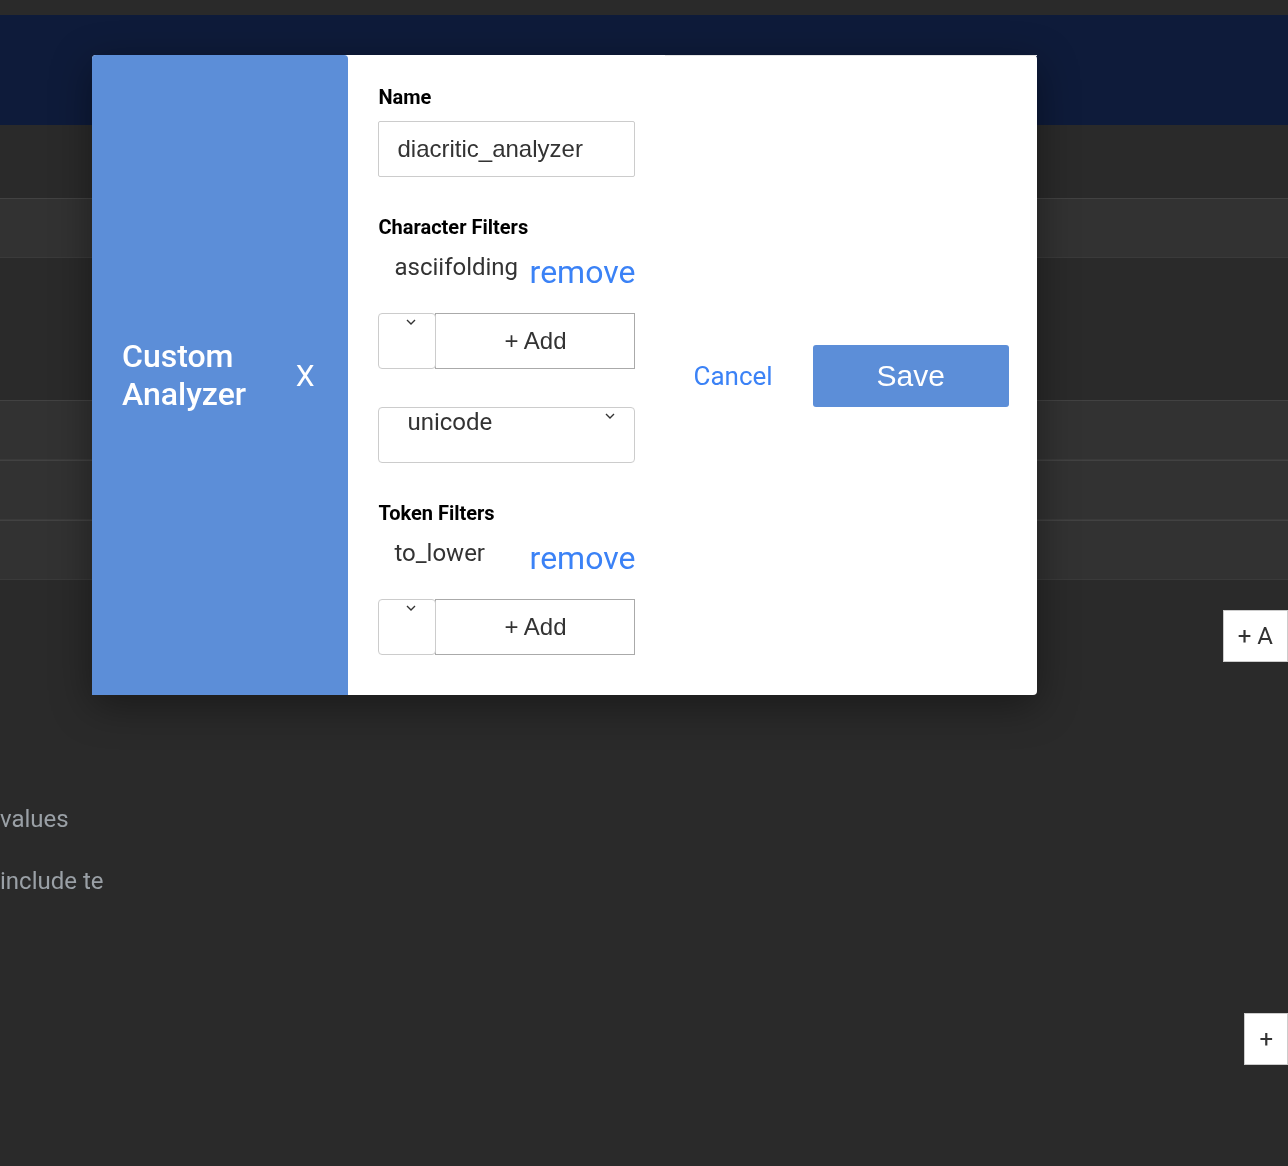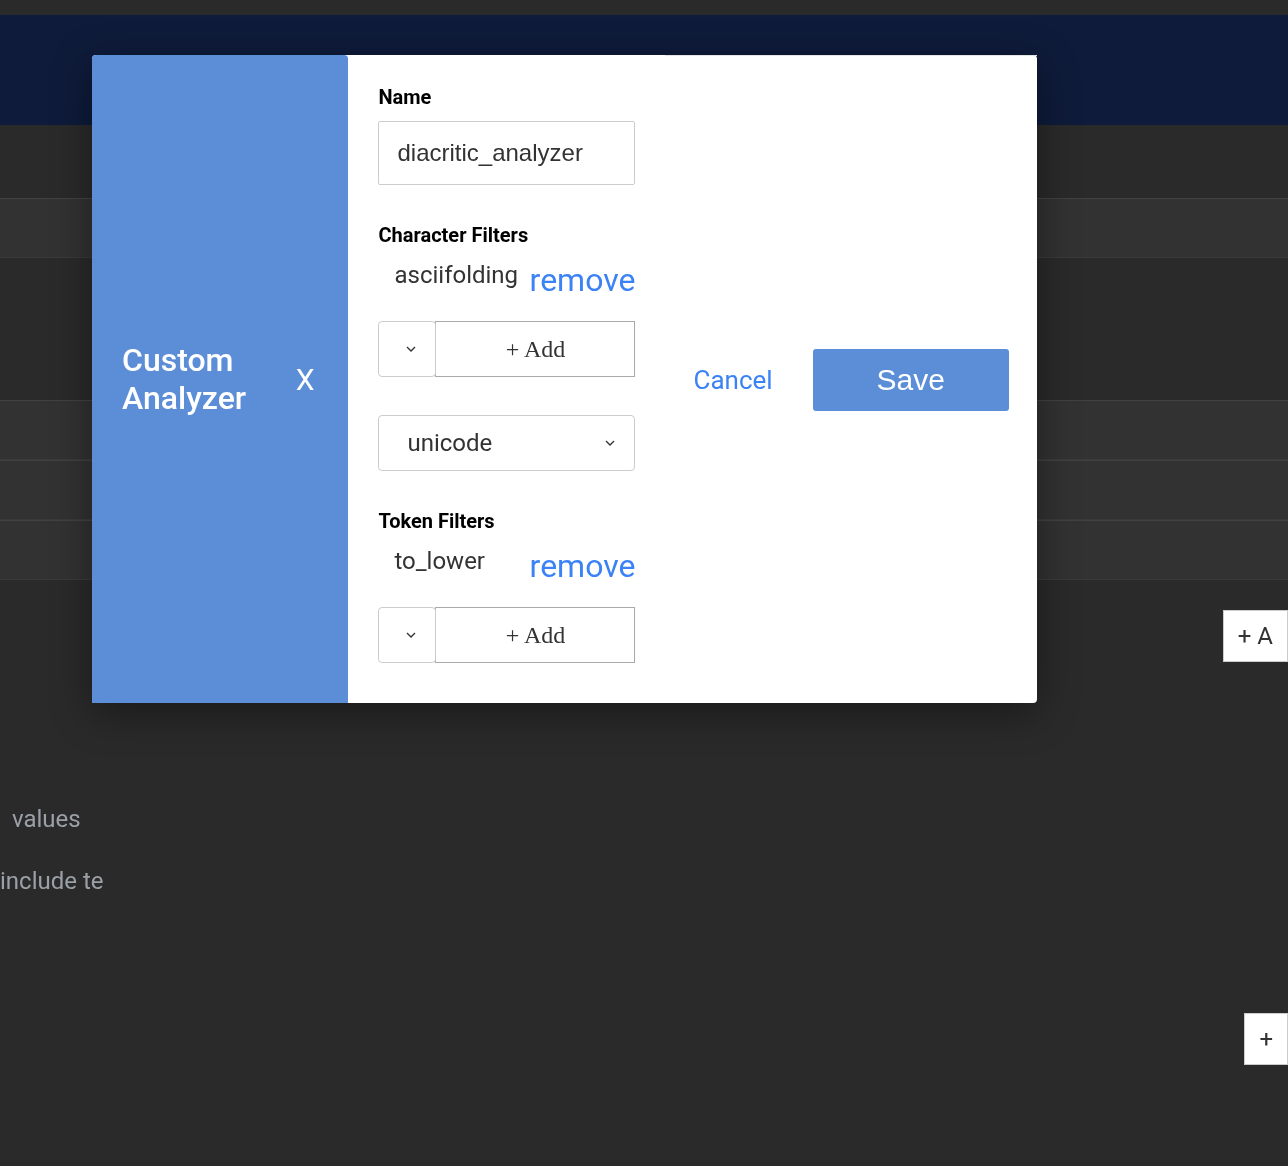--- a/index.html
+++ b/index.html
@@ -91,7 +91,7 @@
     }
     .text-input {
       width: 100%;
-      height: 64px;
+      height: 56px;
       border: 1px solid #ccc;
       border-radius: 2px;
       padding: 0 18px;

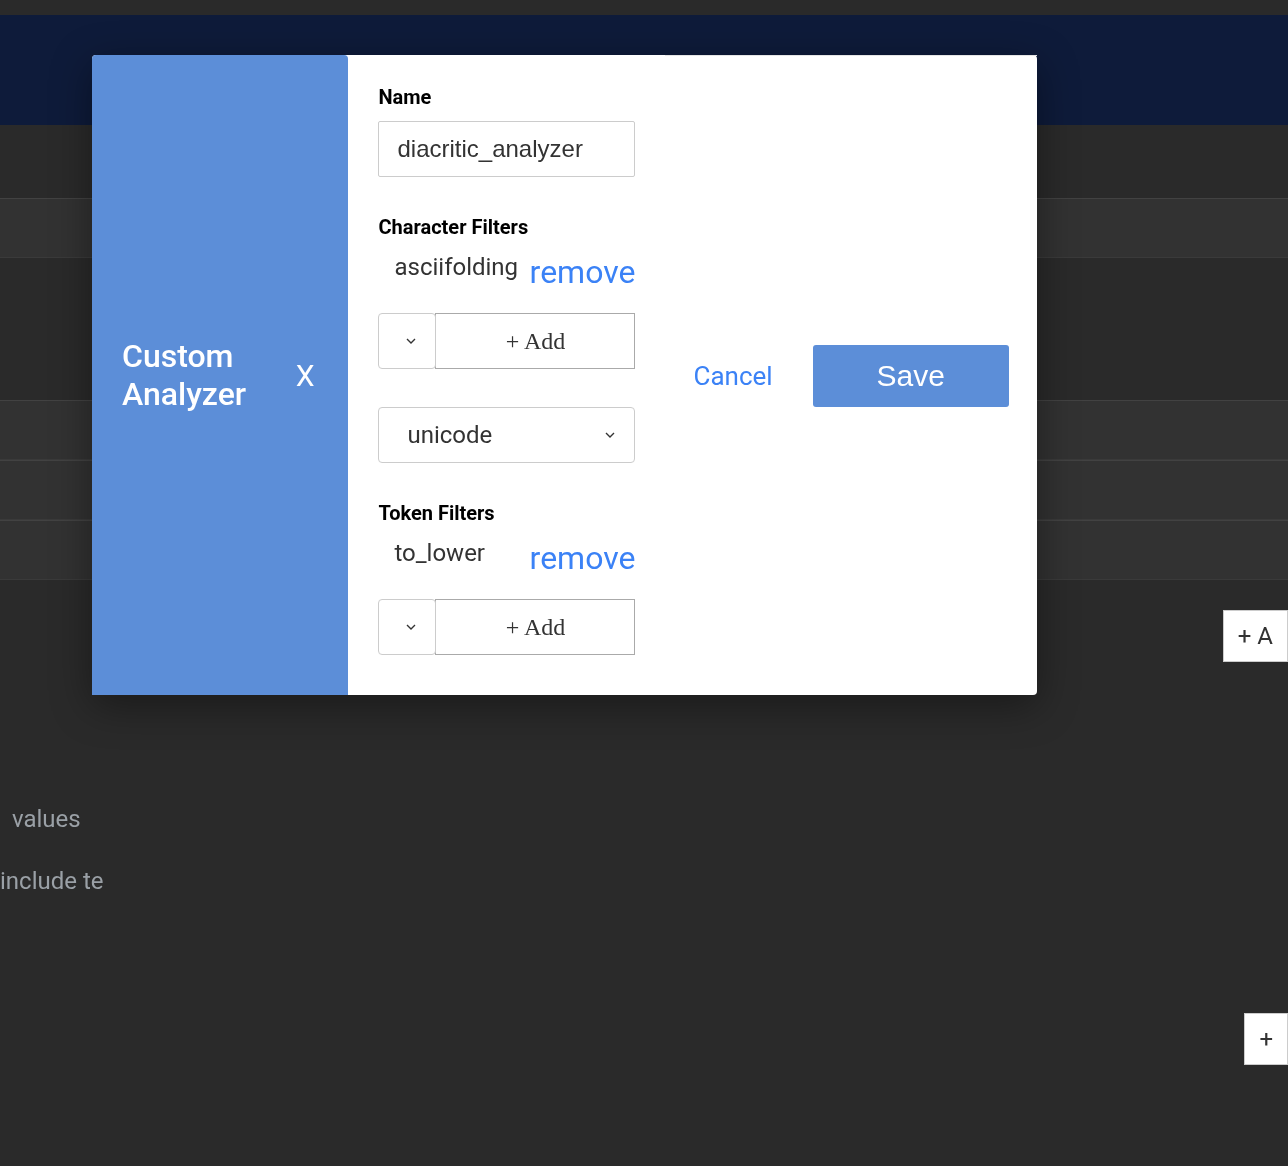--- a/index.html
+++ b/index.html
@@ -156,7 +156,6 @@
       cursor: pointer;
       border-left: 1px solid #aaa;
       margin-left: -1px;
-      font-family: Liberation Serif, serif;
     }
     .modal-footer {
       border-top: 1px solid #e5e5e5;

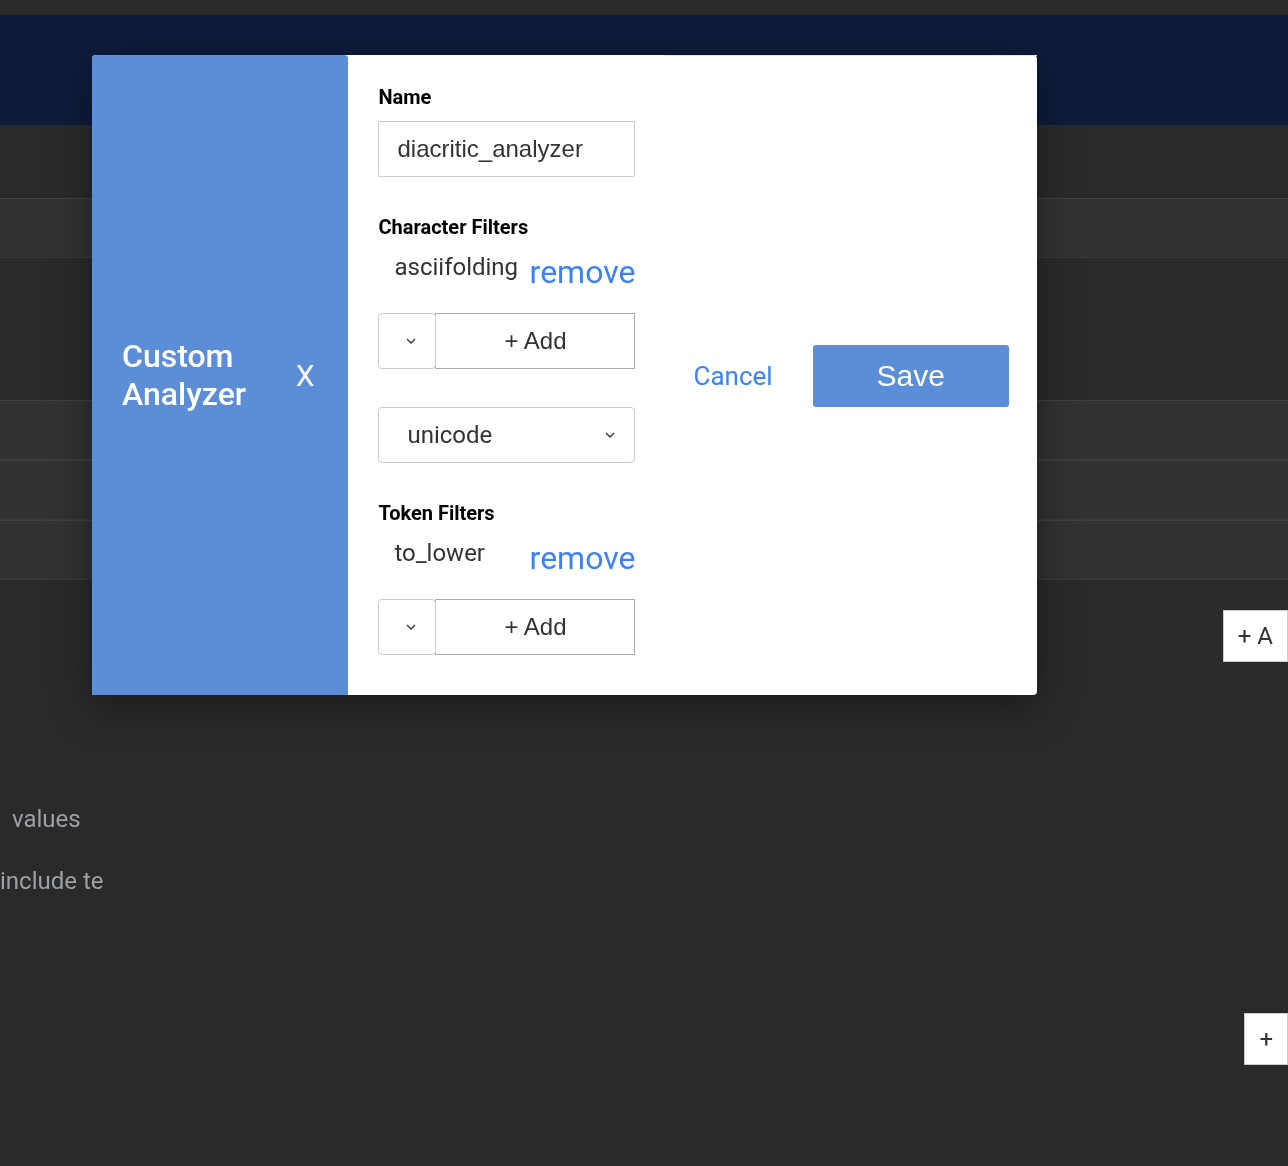--- a/index.html
+++ b/index.html
@@ -128,7 +128,6 @@
       border: 1px solid #ccc;
       border-radius: 4px;
       display: flex;
-      align-items: center;
       padding: 0 28px;
       background: #fff;
     }

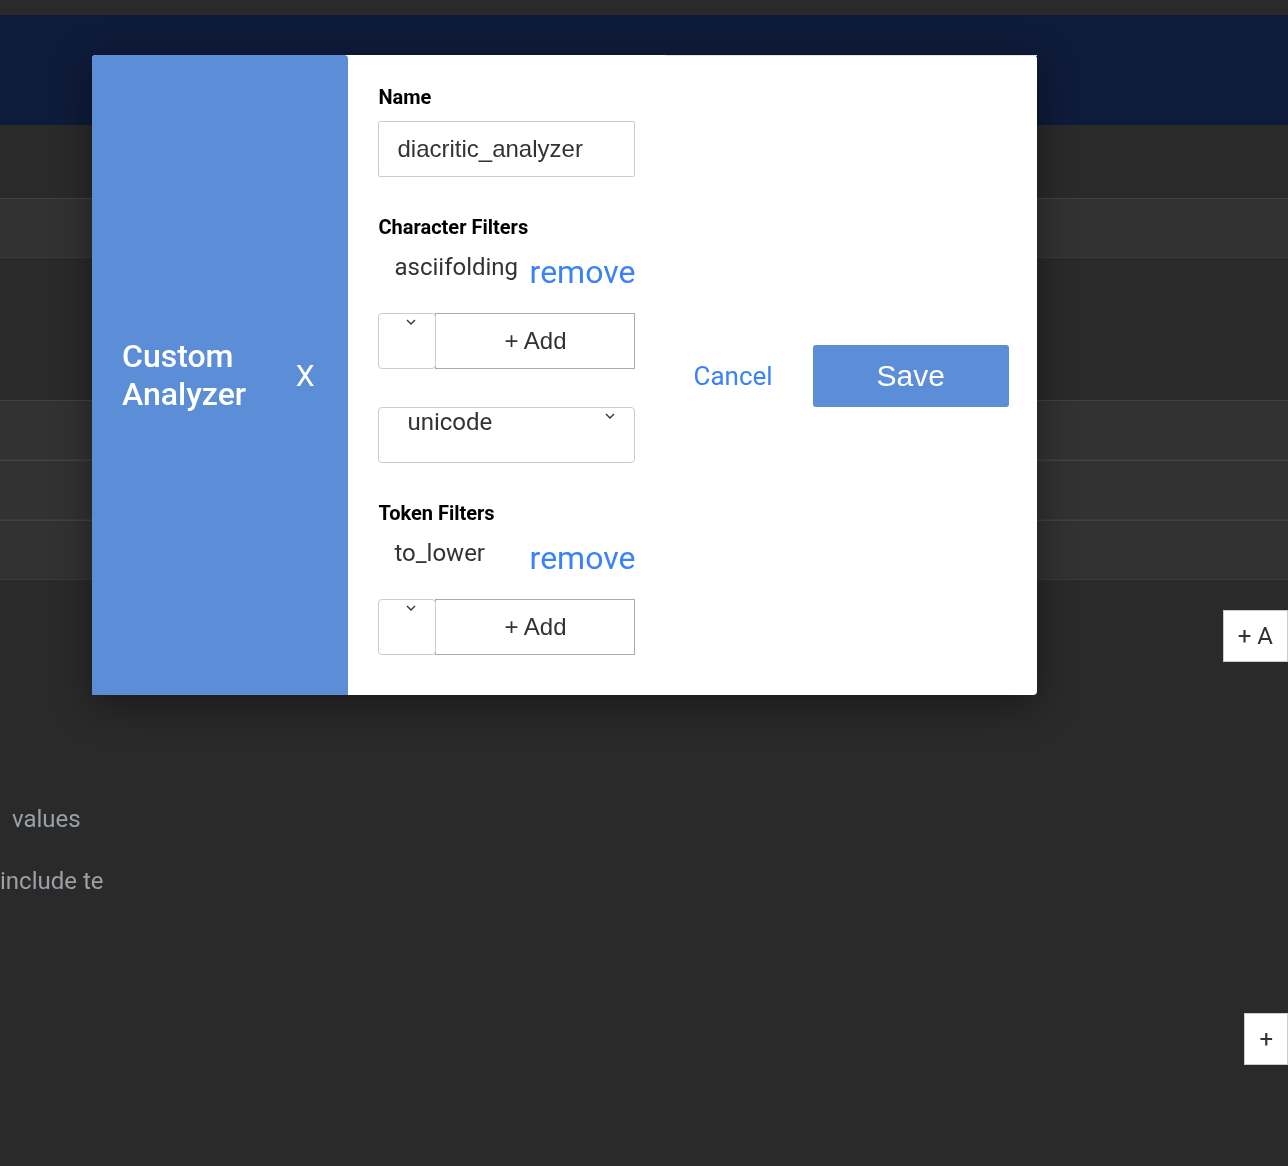--- a/index.html
+++ b/index.html
@@ -191,7 +191,7 @@
   <div class="bg-add-btn" style="top:610px;">
     <span>+ A</span>
   </div>
-  <div class="bg-text" style="top:805px; left:12px;">values</div>
+  <div class="bg-text" style="top:805px; left:0;">values</div>
   <div class="bg-text" style="top:867px; left:0;">include te</div>
   <div class="bg-add-btn" style="top:1013px;">
     <span>+</span>

